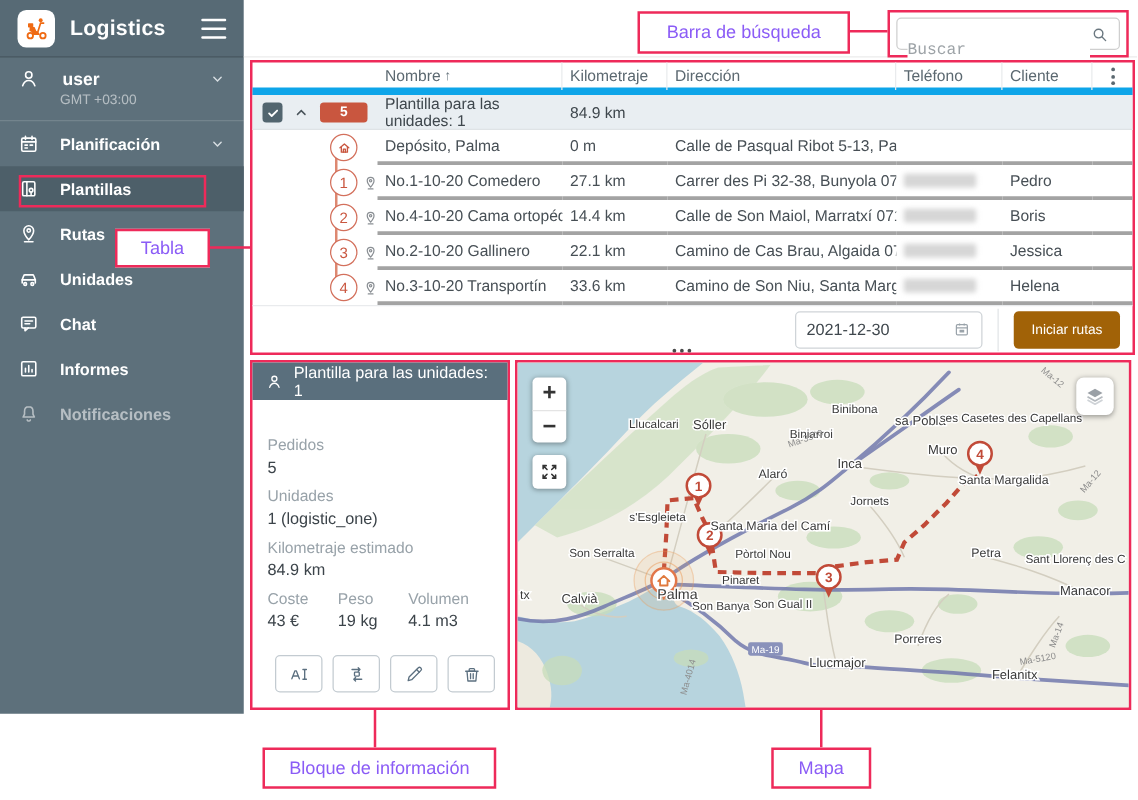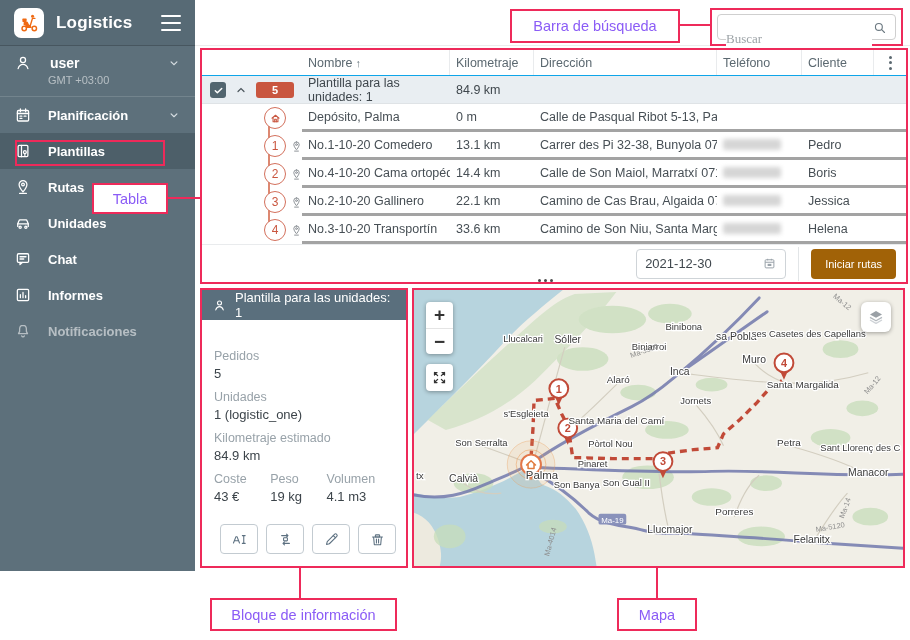--- a/index.html
+++ b/index.html
@@ -27,7 +27,7 @@
   .topbar { position:absolute; left:195px; top:0; width:715px; height:46px; background:#fff; border-bottom:1px solid #ececec; }
   .search-outline { position:absolute; left:710px; top:8px; width:193px; height:38px; border:2px solid #ee2a5a; background:#fff; }
   .search-input-wrap { position:absolute; left:5px; top:4px; width:179px; height:26px; border:1px solid #cfcfcf; border-radius:4px; display:flex; align-items:center; padding:0 8px; color:#6e7categories880; }
-  .search-input-wrap input { border:none; outline:none; flex:1; font-size:13px; font-family:Liberation Serif, serif; color:#444; min-width:0;margin-top:24px; }
+  .search-input-wrap input { border:none; outline:none; flex:1; font-size:13px; font-family:Liberation Mono, monospace; color:#444; min-width:0;margin-top:24px; }
   .search-input-wrap input::placeholder { color:#9da3a7; }
 
   

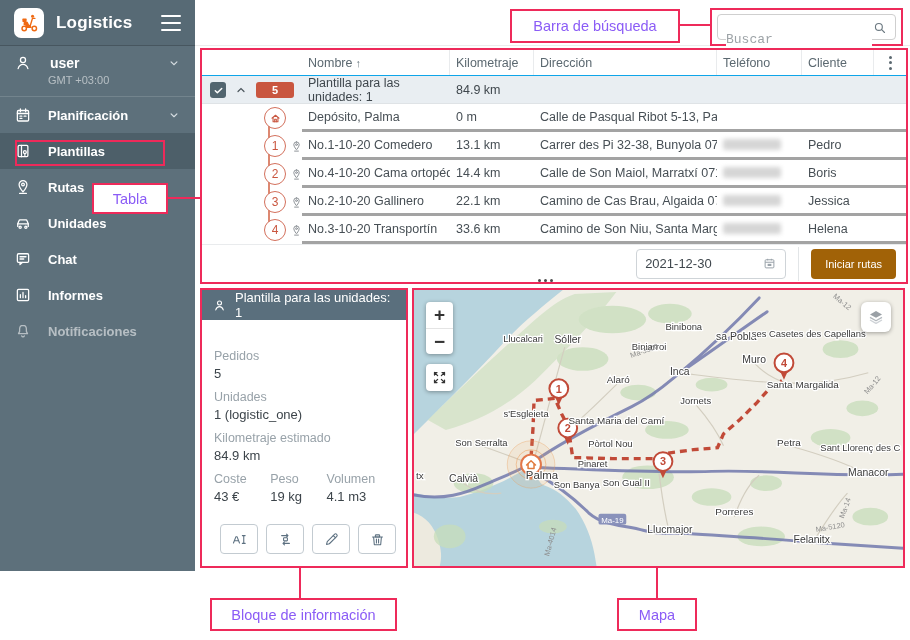--- a/index.html
+++ b/index.html
@@ -32,7 +32,7 @@
 
   
   .tbl { position:absolute; left:200px; top:48px; width:708px; height:236px; border:2px solid #ee2a5a; background:#fff; display:flex; flex-direction:column; }
-  .t-head { height:26px; display:grid; grid-template-columns:100px 148px 84px 183px 85px 72px 32px; align-items:center; border-bottom:1px solid #0ea5e9; }
+  .t-head { height:26px; display:grid; grid-template-columns:100px 148px 84px 183px 85px 72px 32px; align-items:center; border-bottom:6px solid #0ea5e9; }
   .t-head .hc { font-size:12.5px; color:#5b6870; padding-left:6px; height:100%; display:flex; align-items:center; border-right:1px solid #e9ebed; }
   .t-head .hc:first-child, .t-head .hc:last-child { border-right:none; }
   .t-head .hc.menu { justify-content:center; padding:0; }

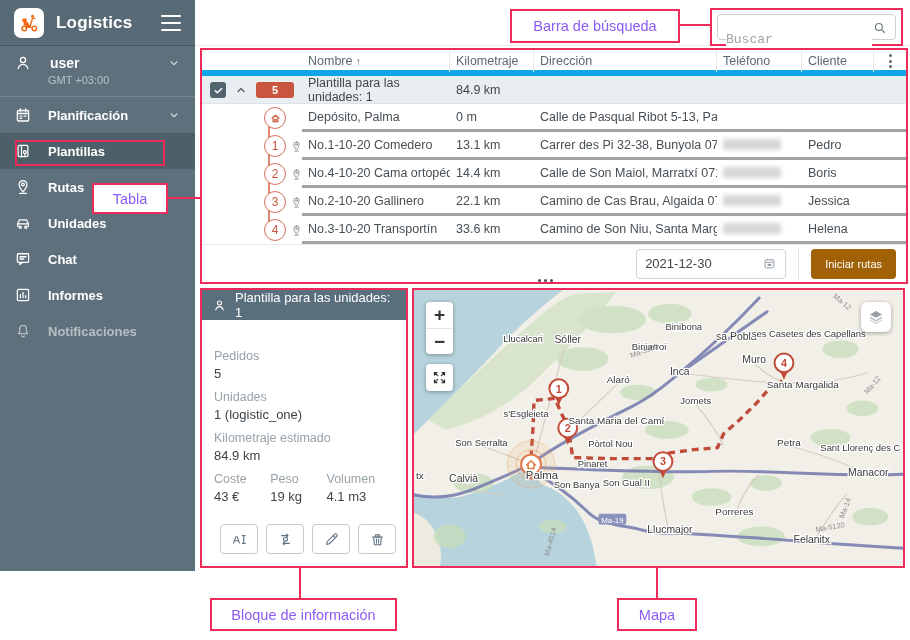--- a/index.html
+++ b/index.html
@@ -272,7 +272,7 @@
             </div>
           </div>
           <div class="c">No.1-10-20 Comedero</div>
-          <div class="c">13.1 km</div>
+          <div class="c">27.1 km</div>
           <div class="c">Carrer des Pi 32-38, Bunyola 07110,...</div>
           <div class="c">
             <div class="blurbar"></div>

